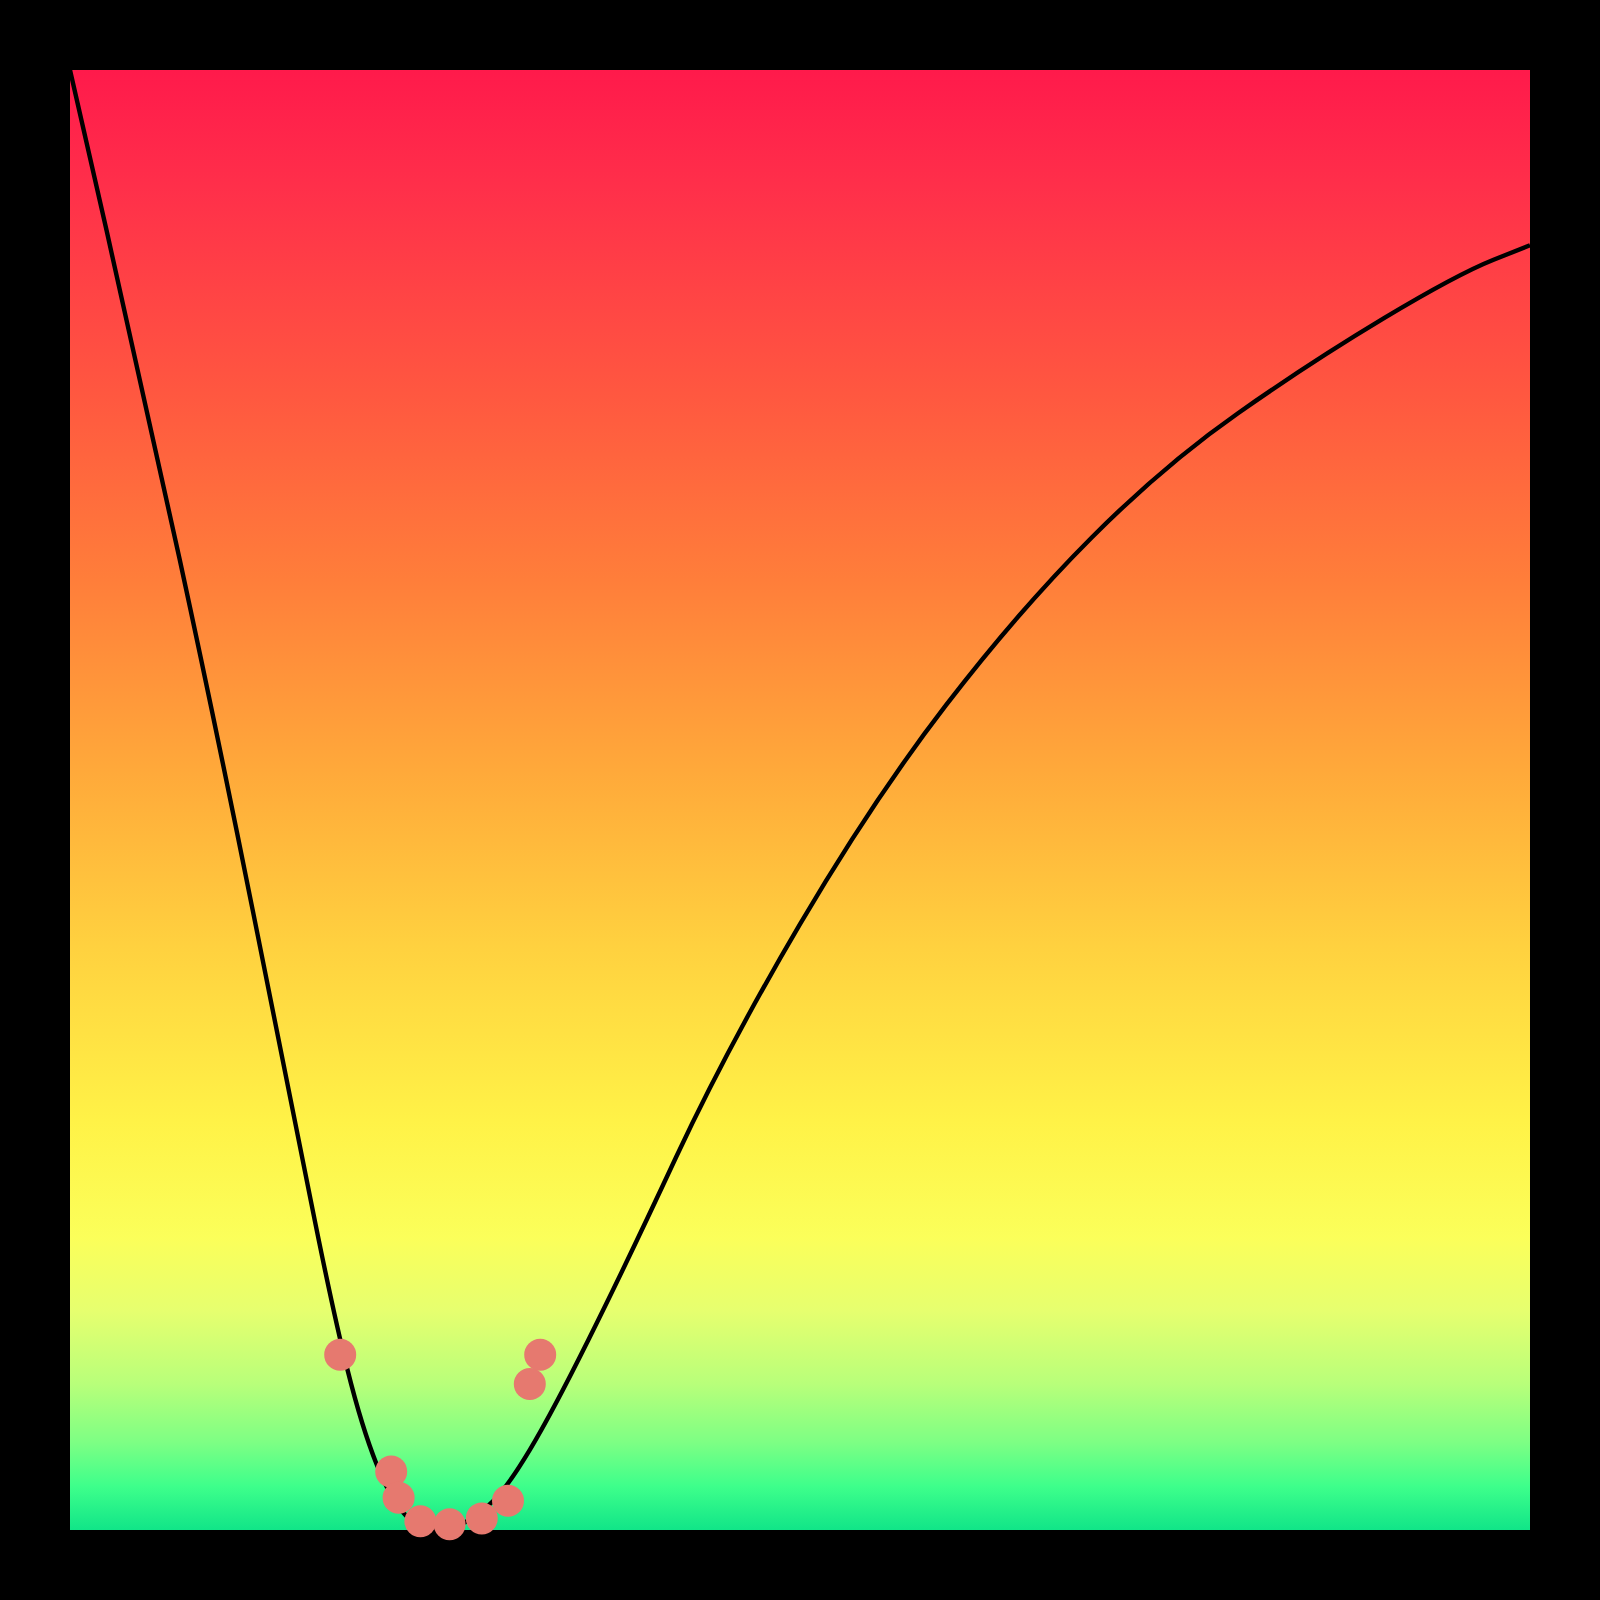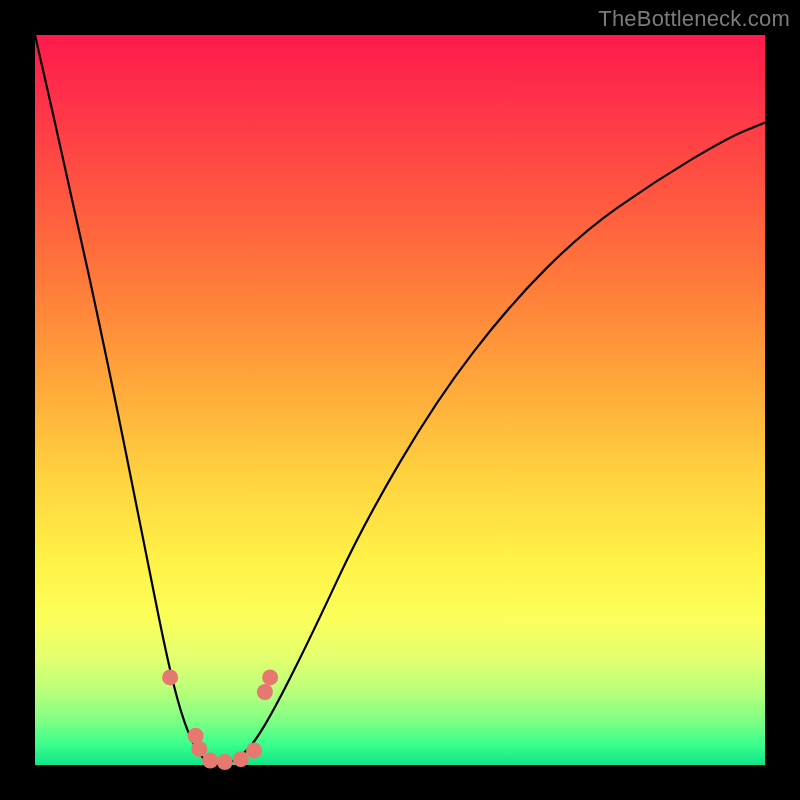--- a/index.html
+++ b/index.html
@@ -67,7 +67,6 @@
 
 <div class="frame">
 
-  <div class="watermark">TheBottleneck.com</div>
 
   <div class="plot-area">
     <svg class="curve" viewBox="0 0 730 730" preserveAspectRatio="none">

